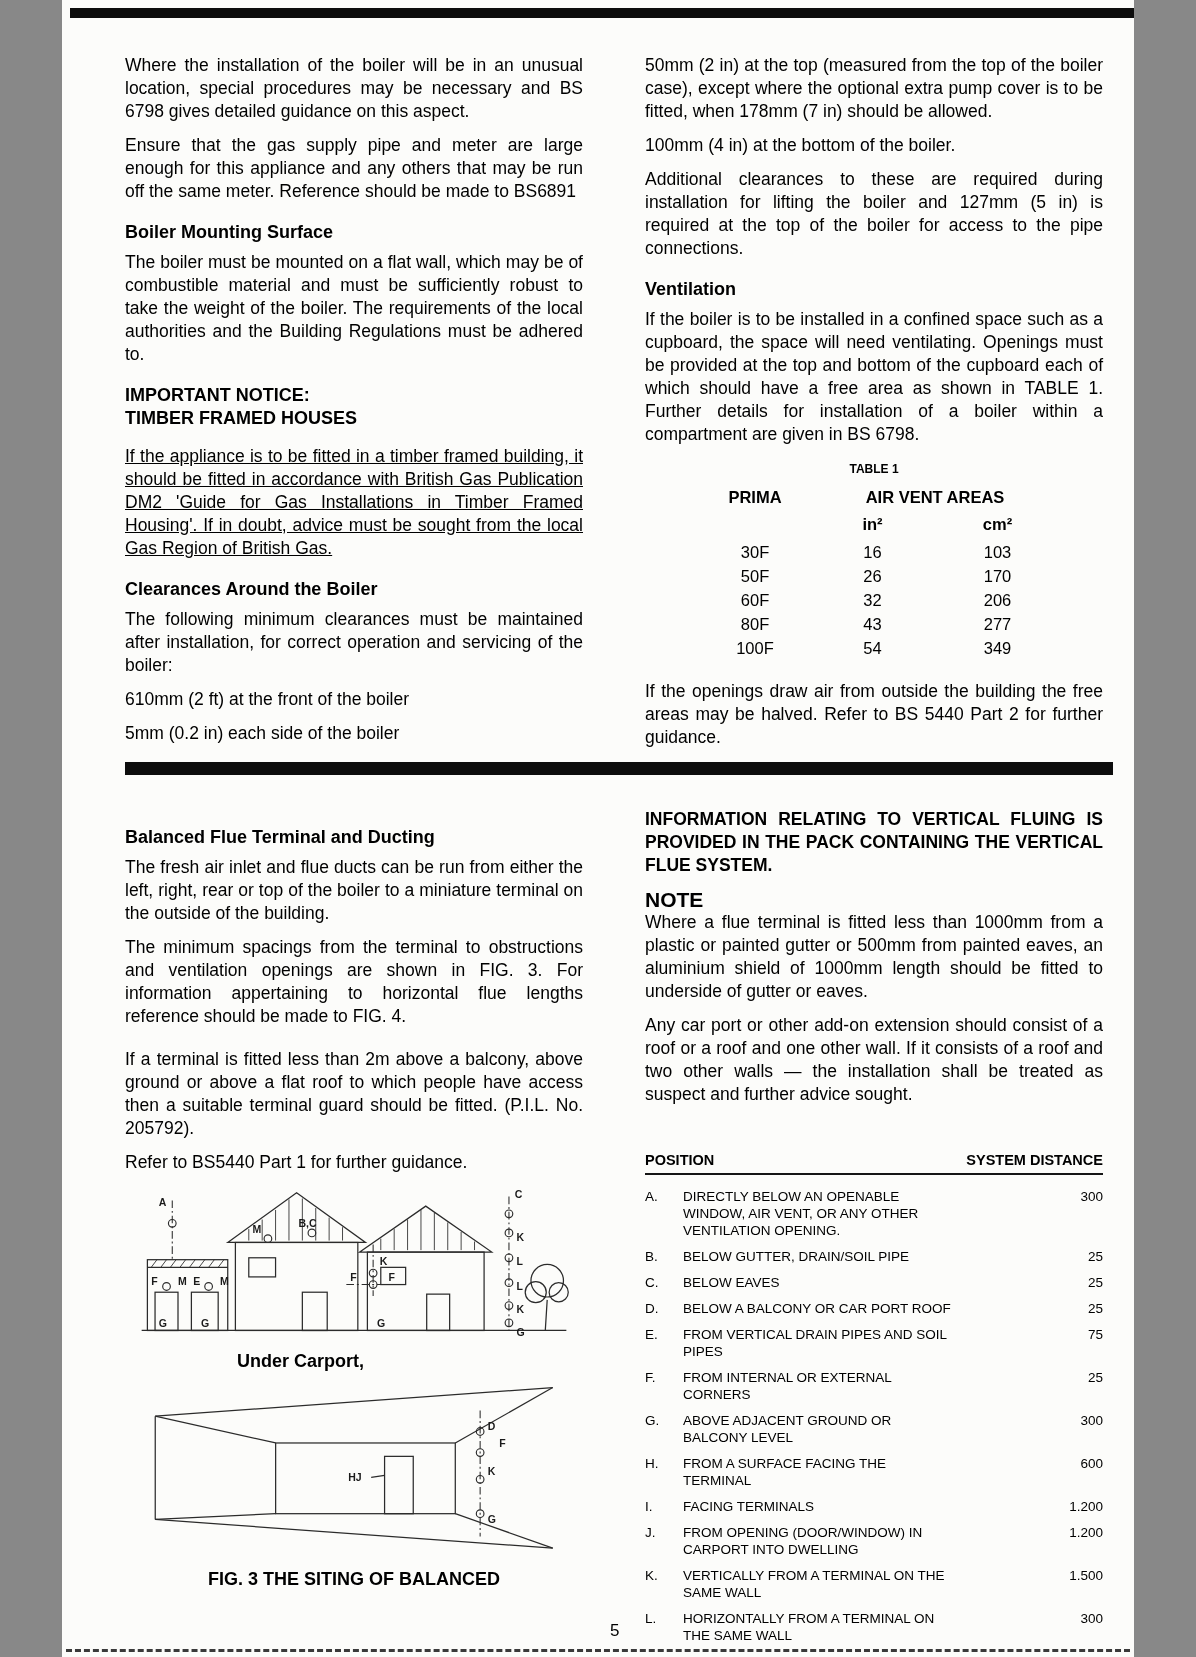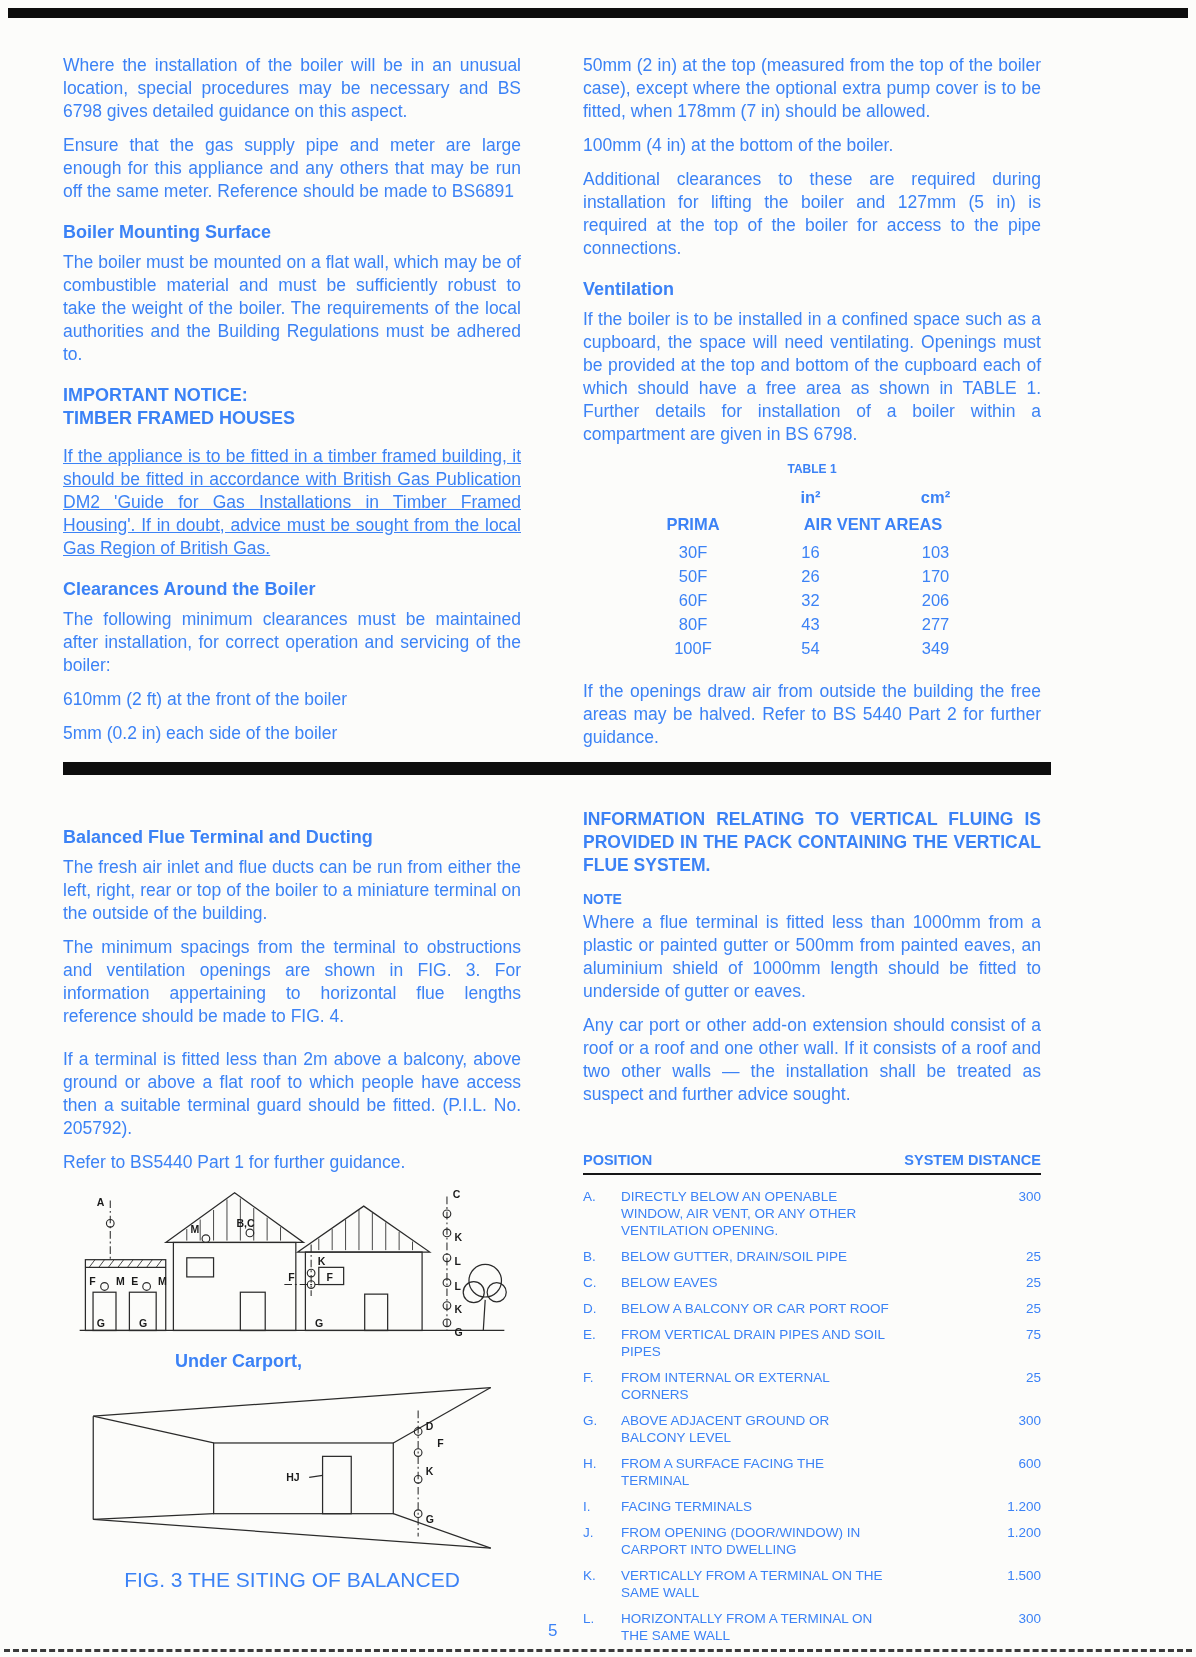--- a/index.html
+++ b/index.html
@@ -6,10 +6,10 @@
   html, body { margin: 0; padding: 0; background: #888; }
   .page {
     position: relative;
-    width: 1196px; height: 1657px;
+    width: 1072px; height: 1657px;
     margin: 0 auto;
     background: #fcfcfa;
-    color: #3b82f6;
+    color: #000000;
     font-family: "Liberation Sans", "DejaVu Sans", sans-serif;
     overflow: hidden;
   }

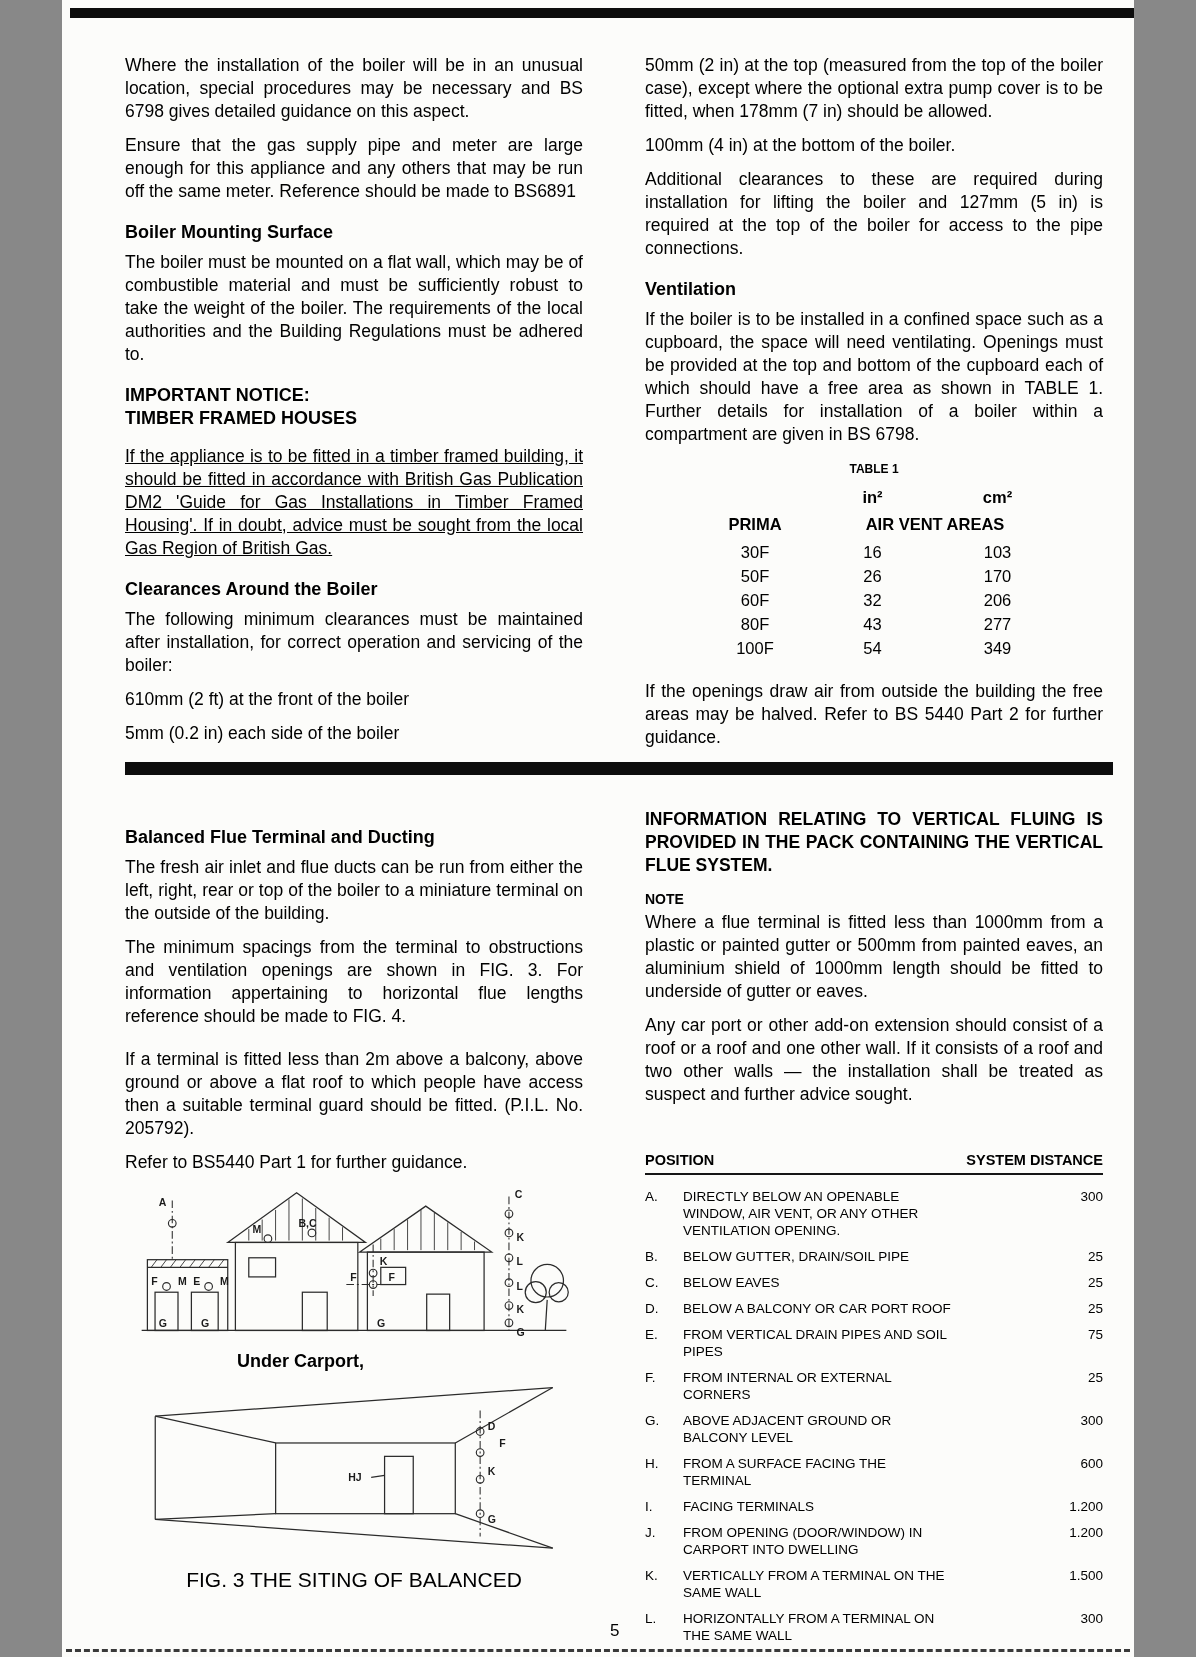--- a/index.html
+++ b/index.html
@@ -98,13 +98,13 @@
         <table class="t1">
           <thead>
             <tr>
+              <th class="c-model">PRIMA</th>
+              <th colspan="2">AIR VENT AREAS</th>
+            </tr>
+            <tr>
               <th class="c-model"></th>
               <th class="c-num">in²</th>
               <th class="c-num">cm²</th>
-            </tr>
-            <tr>
-              <th class="c-model">PRIMA</th>
-              <th colspan="2">AIR VENT AREAS</th>
             </tr>
           </thead>
           <tbody>

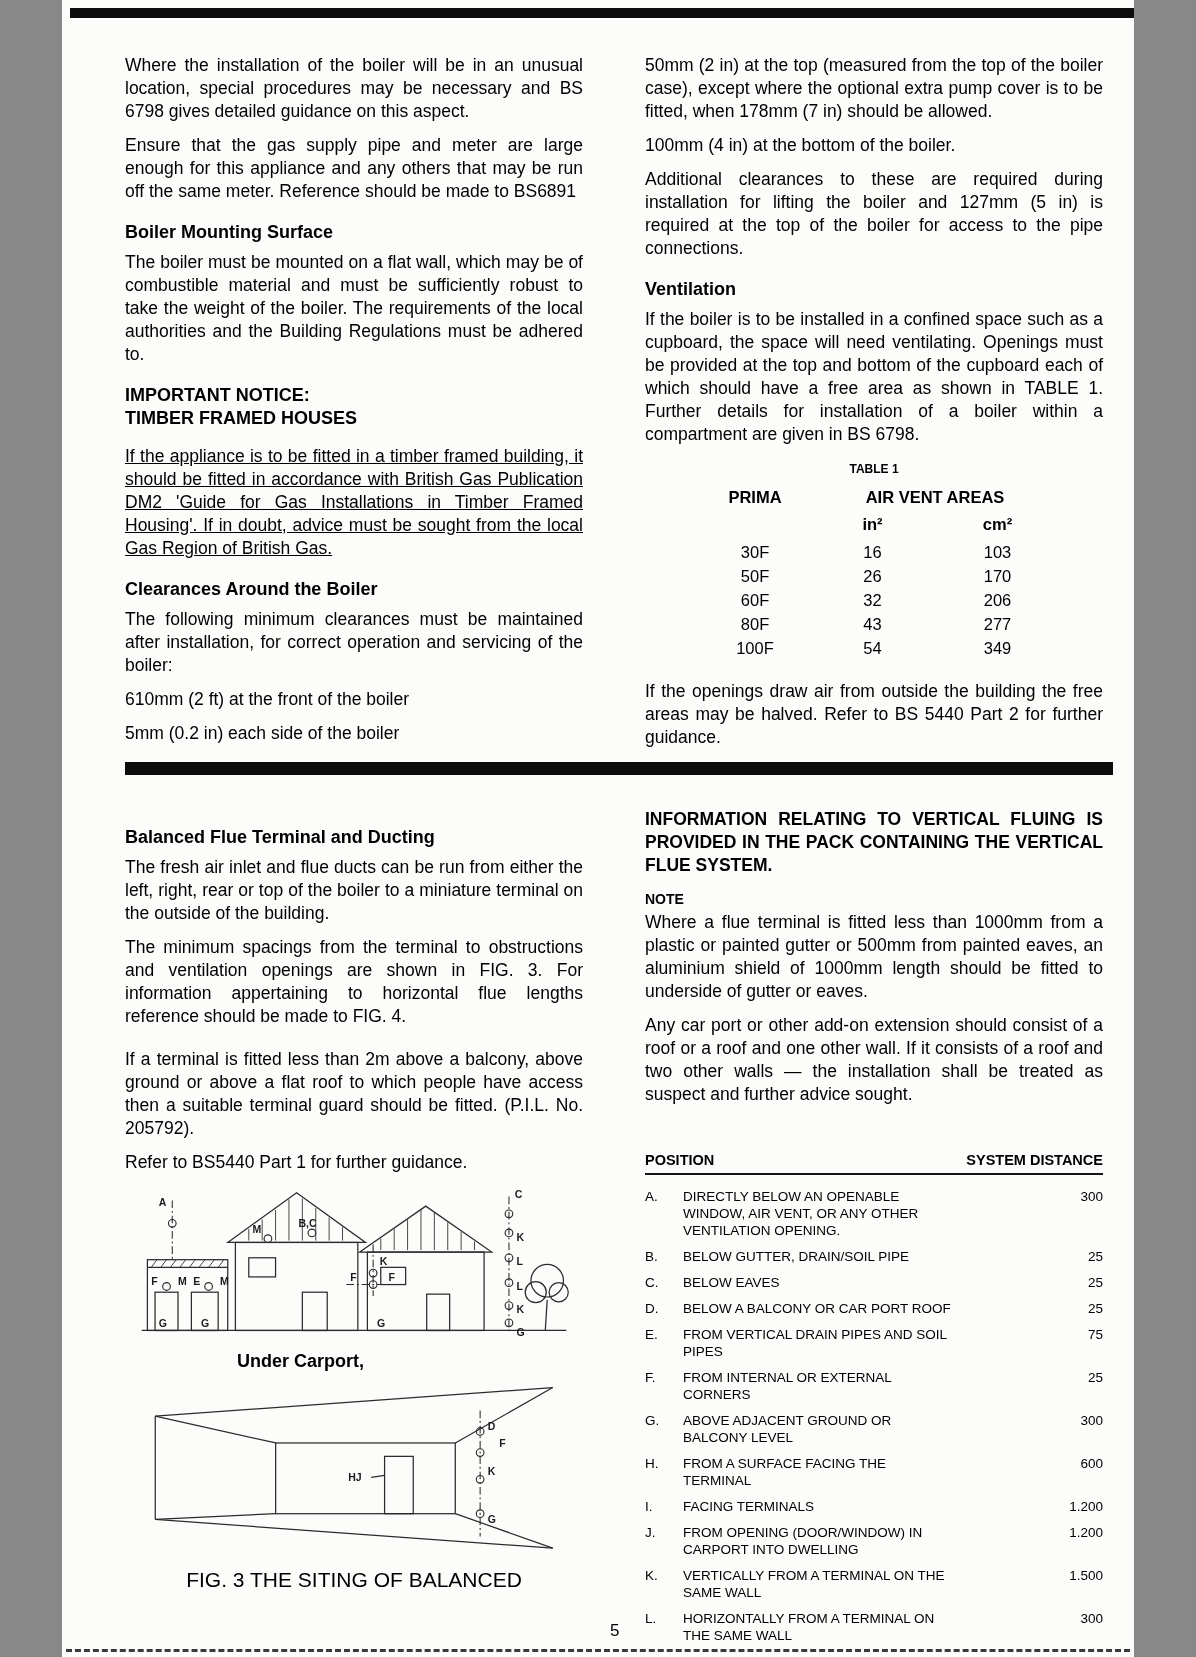--- a/index.html
+++ b/index.html
@@ -23,7 +23,7 @@
   .heading { font-size: 18px; line-height: 23px; font-weight: bold; margin: 18px 0 7px 0; }
   .heading.tight { margin-bottom: 0; }
   .bold-para { font-weight: bold; margin-bottom: 0; }
-  .note-head { font-size: 14px; line-height: 23px; font-weight: bold; margin: 0; }
+  .note-head { font-size: 21px; line-height: 23px; font-weight: bold; margin: 0; }
 
   
   .table1-wrap { margin-top: 16px; }

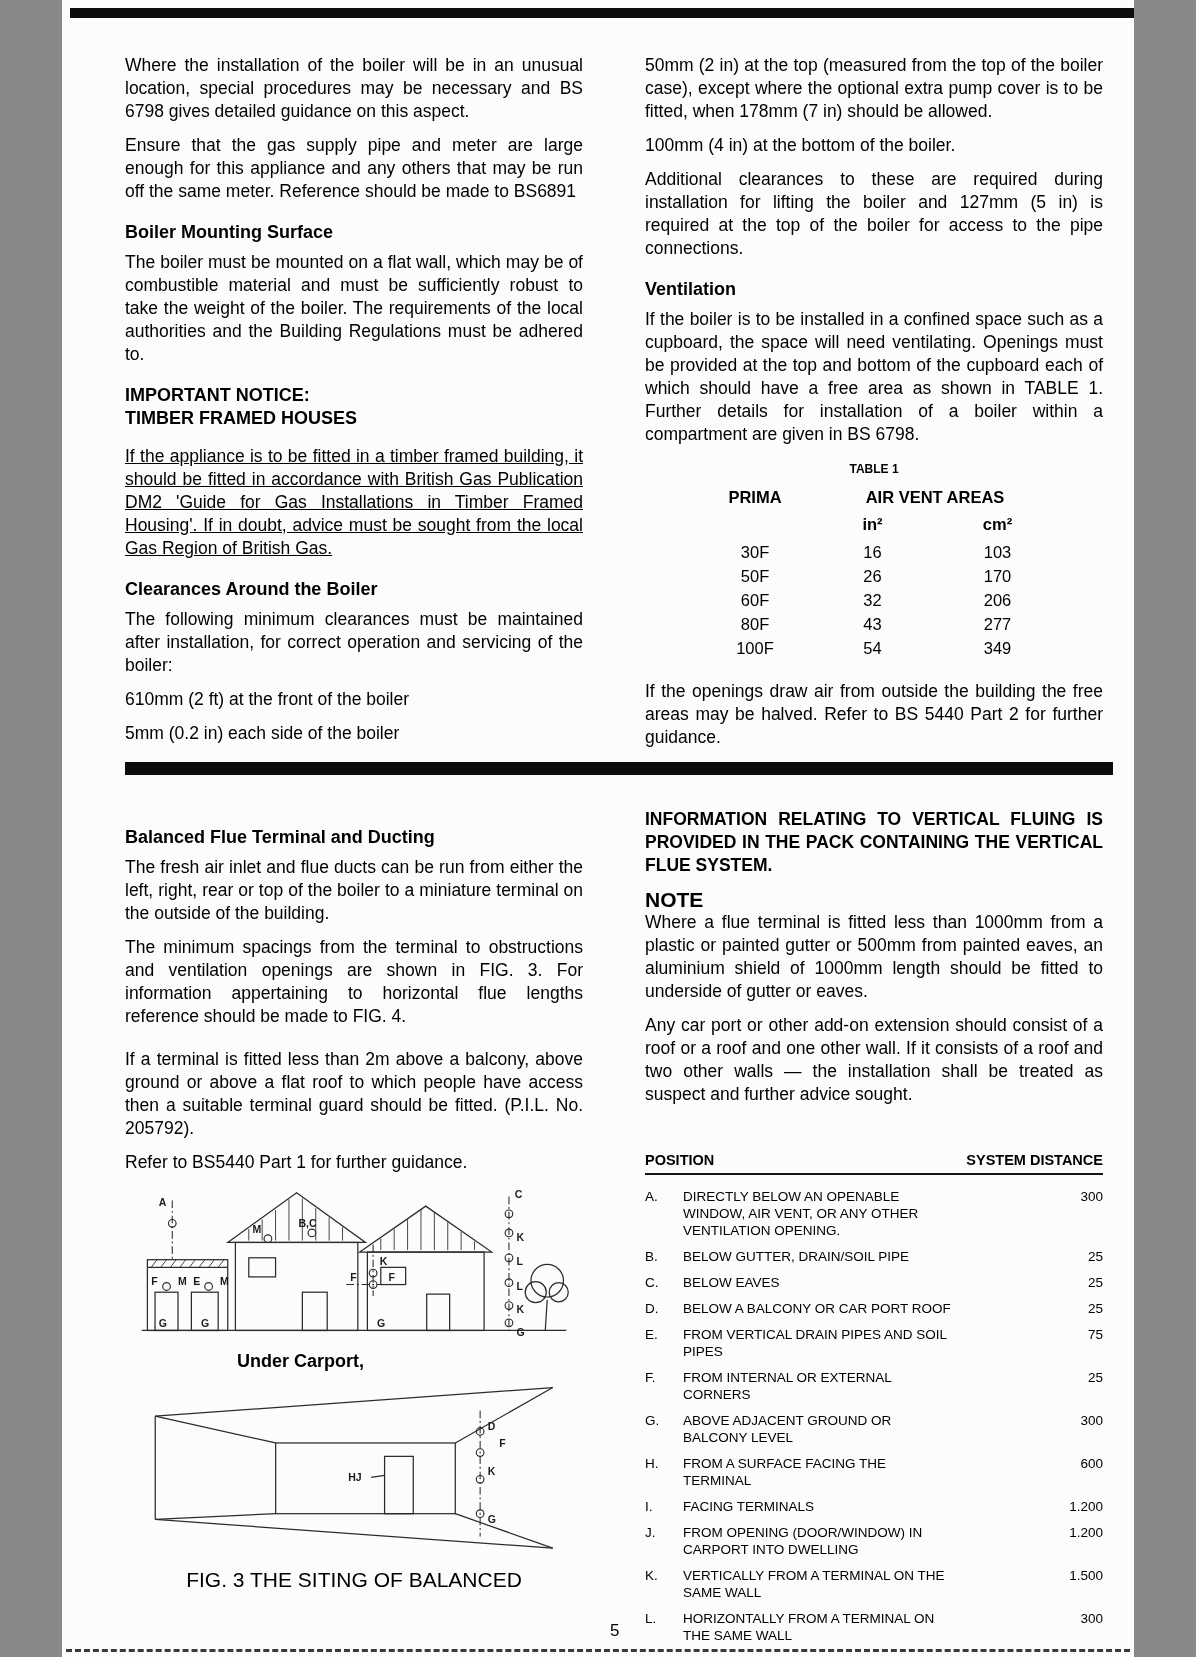--- a/index.html
+++ b/index.html
@@ -53,7 +53,7 @@
   .fig-svg .term { stroke-width: 1.2; }
   .fig-label { font: bold 11px "Liberation Sans", sans-serif; fill: #1a1a1a; stroke: none; }
   .under-carport { font-size: 18px; font-weight: bold; margin: 8px 0 2px 112px; }
-  .fig-caption { font-size: 21px; font-weight: normal; line-height: 27px; text-align: center; margin-top: 16px; }
+  .fig-caption { font-size: 18px; font-weight: bold; line-height: 27px; text-align: center; margin-top: 16px; }
 
   .page-number { position: absolute; left: 548px; bottom: 16px; font-size: 17px; }
   .bottom-dashed { position: absolute; left: 4px; right: 4px; bottom: 5px; border-top: 3px dashed #3a3a3a; height: 0; }

